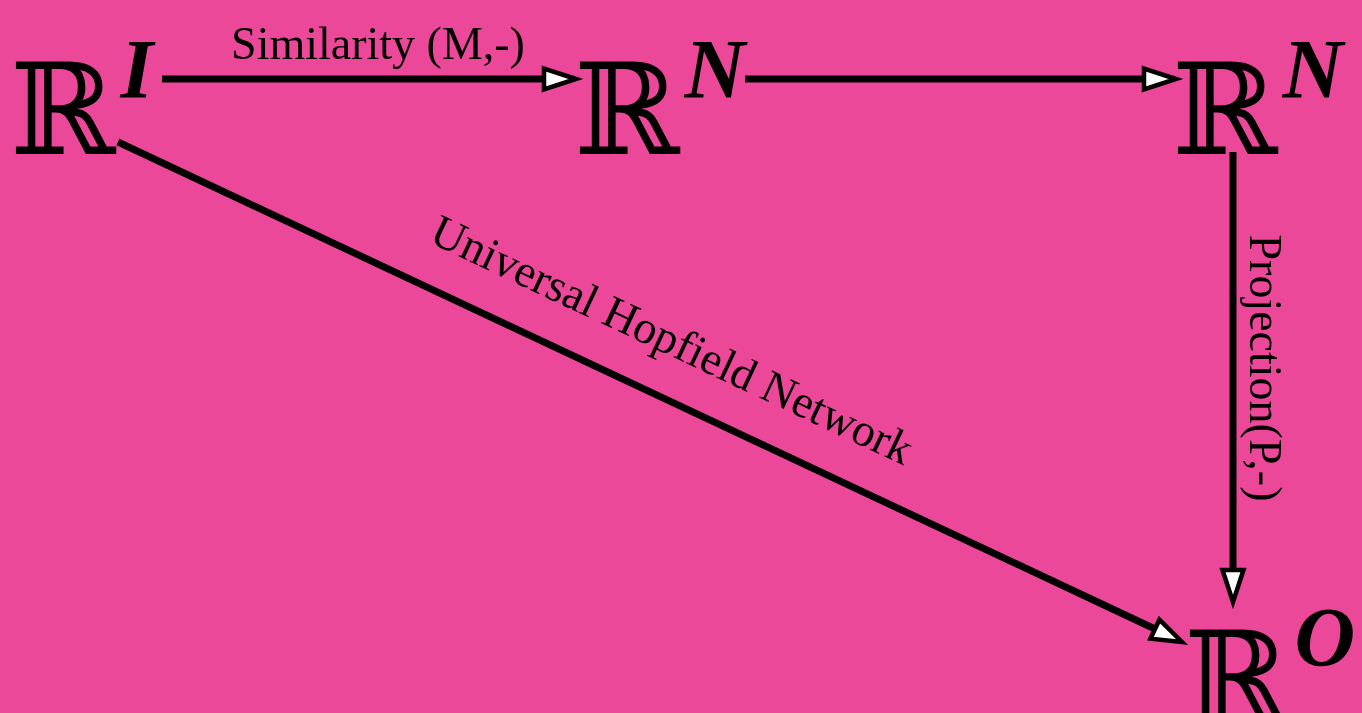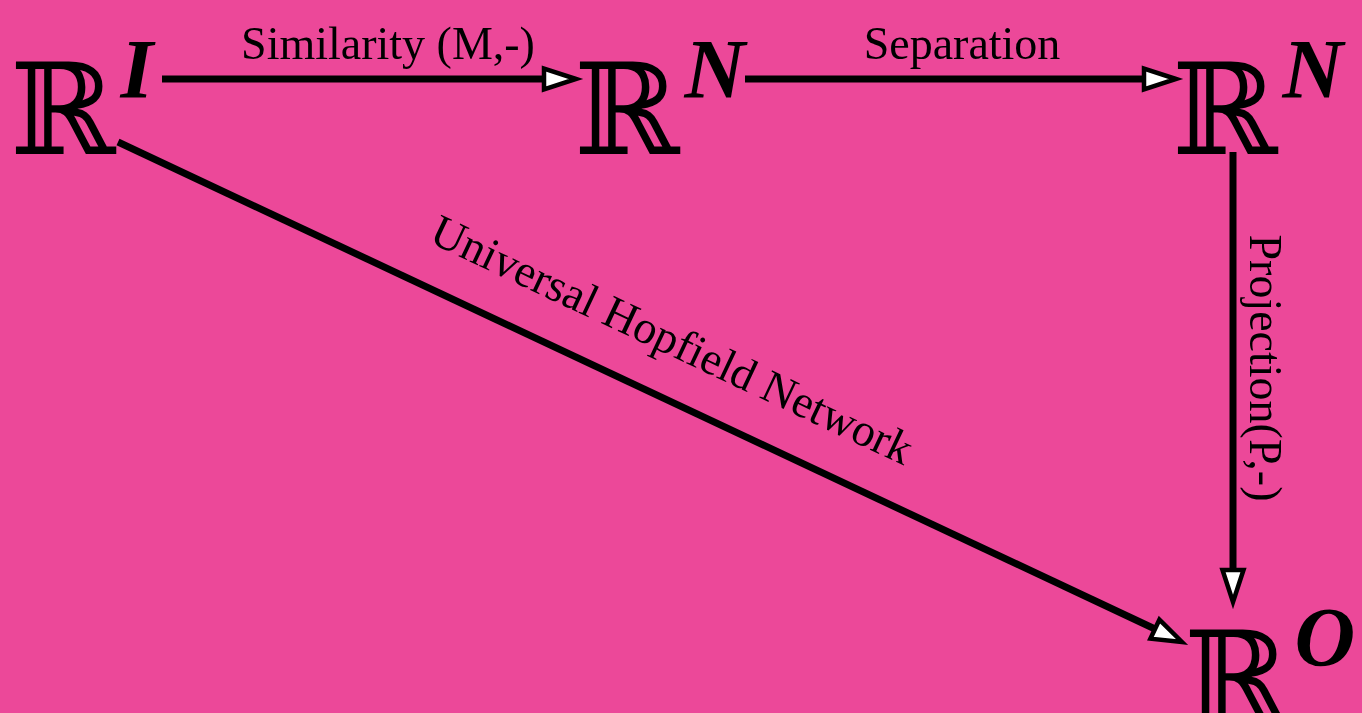--- a/index.html
+++ b/index.html
@@ -66,7 +66,7 @@
     transform: translate(-50%, -50%) rotate(25.2deg);
   }
   
-  #lbl-similarity  { left: 388px;  top: 44px;  }
+  #lbl-similarity  { left: 378px;  top: 44px;  }
   #lbl-separation  { left: 962px;  top: 44px;  }
   #lbl-projection  { left: 1265px; top: 368px; }
   #lbl-uhn         { left: 672px;  top: 340px; }

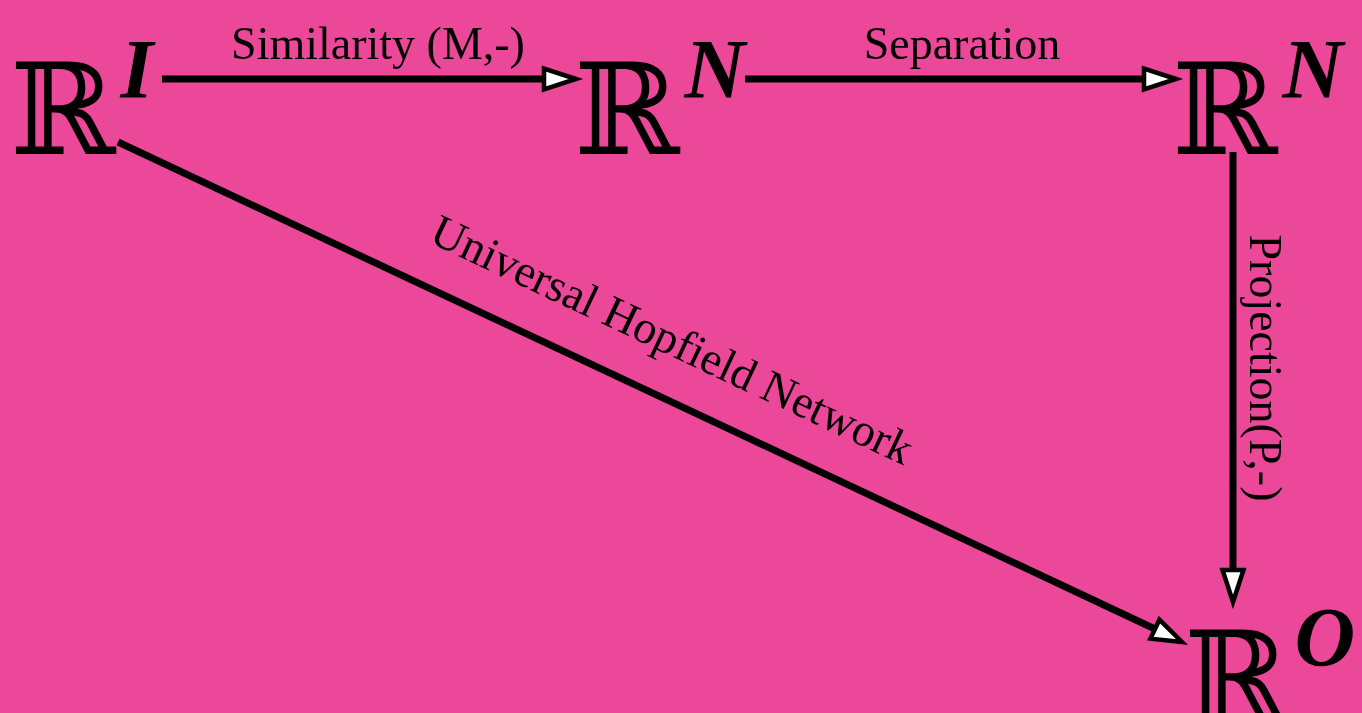--- a/index.html
+++ b/index.html
@@ -117,7 +117,6 @@
 
   <div class="edge-label" id="lbl-similarity">Similarity (M,-)</div>
 
-  <div class="edge-label" id="lbl-separation">Separation</div>
 
   <div class="edge-label rot90" id="lbl-projection">Projection(P,-)</div>
 

